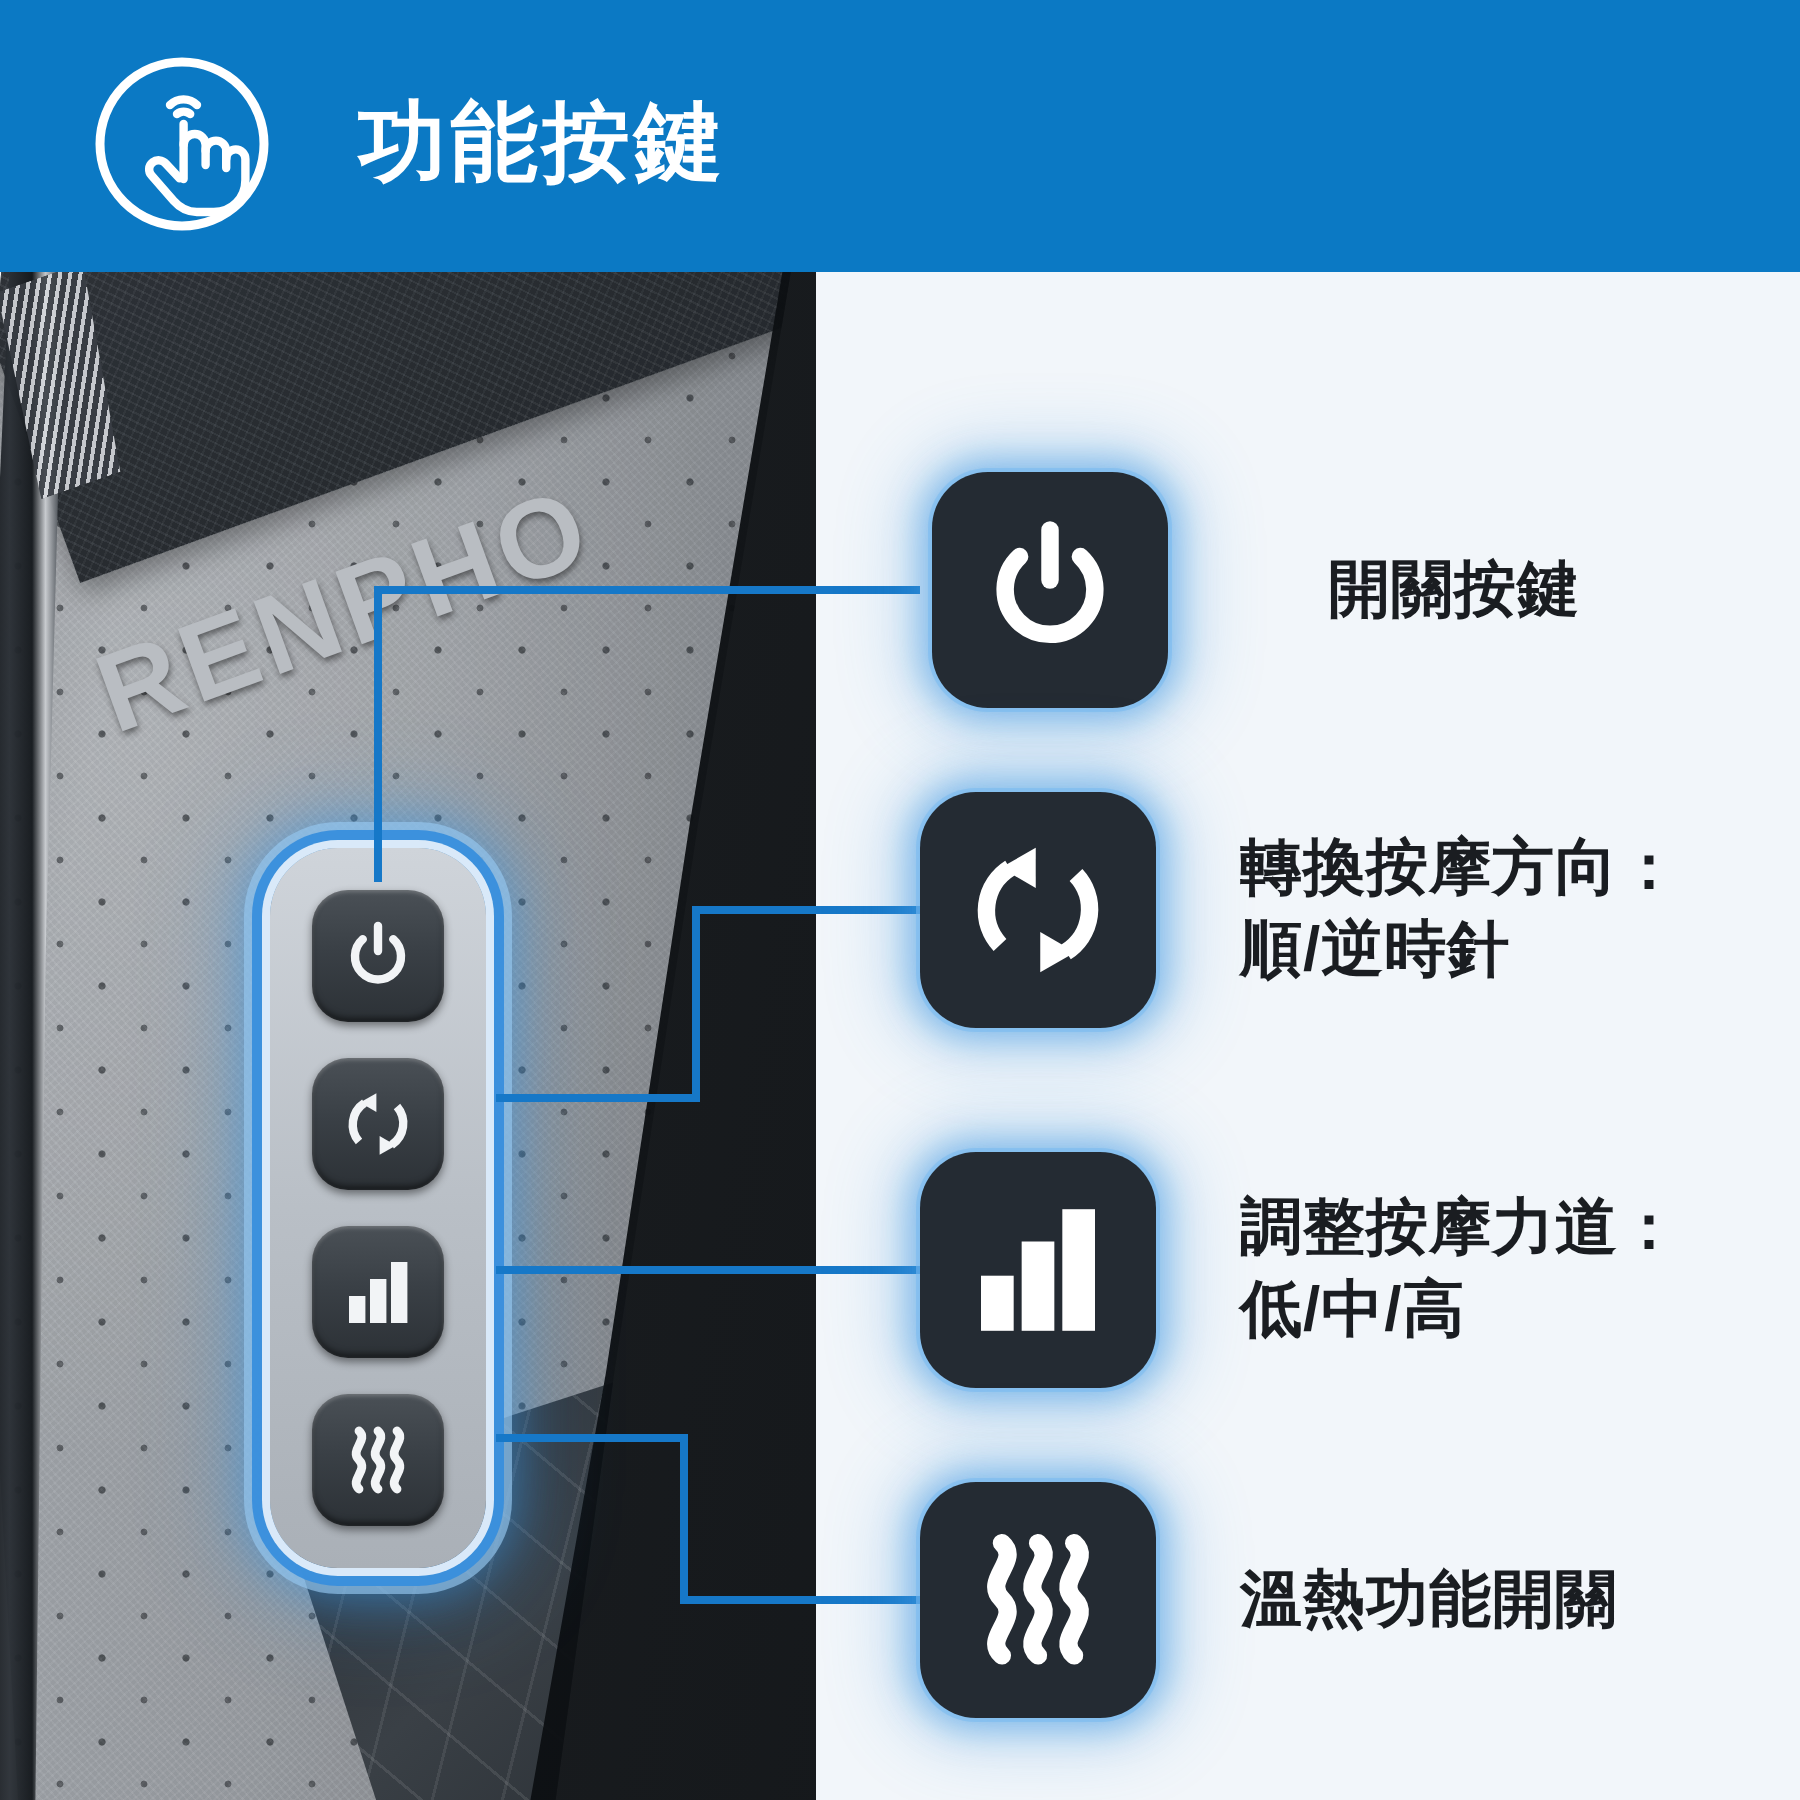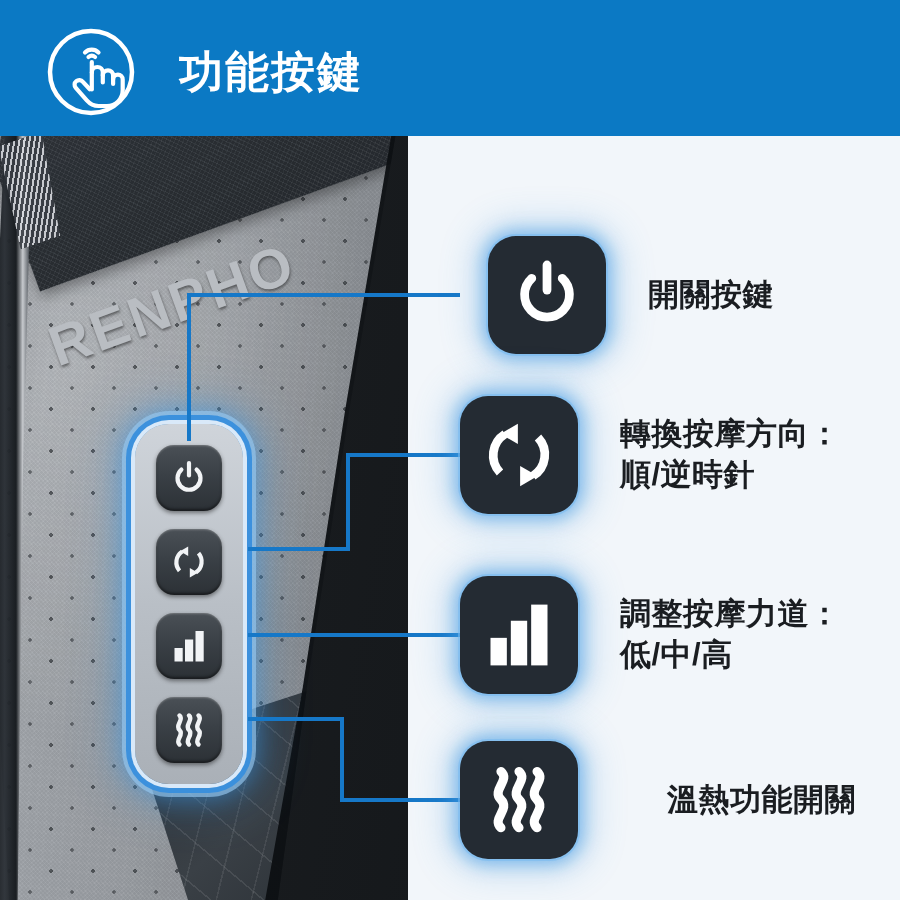--- a/index.html
+++ b/index.html
@@ -271,7 +271,7 @@
     white-space: pre-line;
   }
 
-  .c1 { left: 488px; top: 100px; }
+  .c1 { left: 466px; top: 100px; gap: 38px; }
   .c2 { left: 460px; top: 260px; }
   .c3 { left: 460px; top: 440px; }
   .c4 { left: 460px; top: 605px; gap: 47px; }

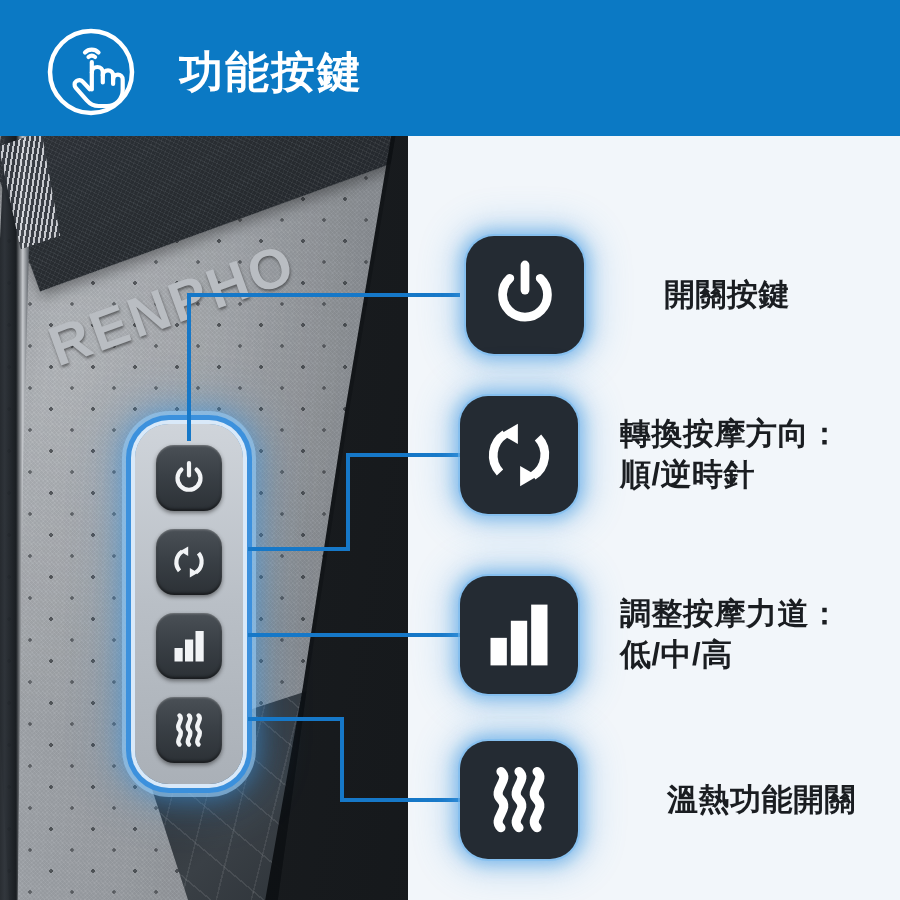--- a/index.html
+++ b/index.html
@@ -274,7 +274,7 @@
   .c1 { left: 466px; top: 100px; gap: 38px; }
   .c2 { left: 460px; top: 260px; }
   .c3 { left: 460px; top: 440px; }
-  .c4 { left: 460px; top: 605px; gap: 47px; }
+  .c4 { left: 460px; top: 605px; }
 </style>
 </head>
 <body>

